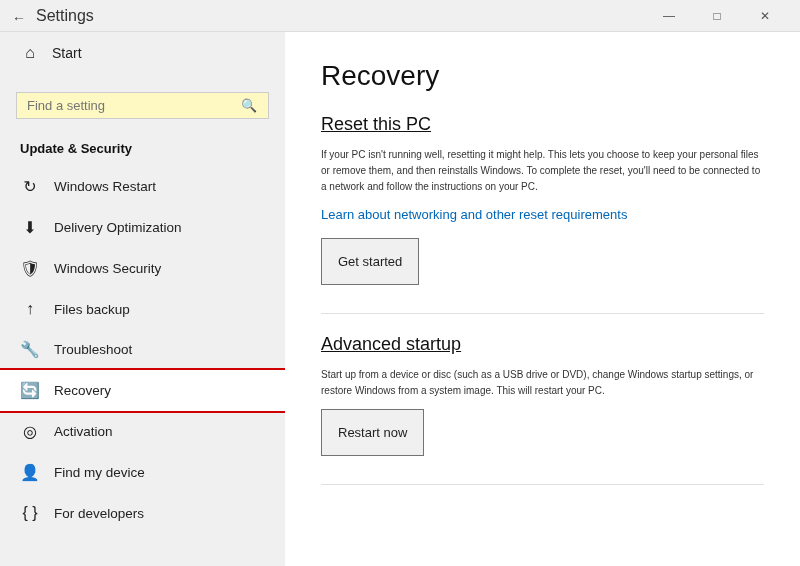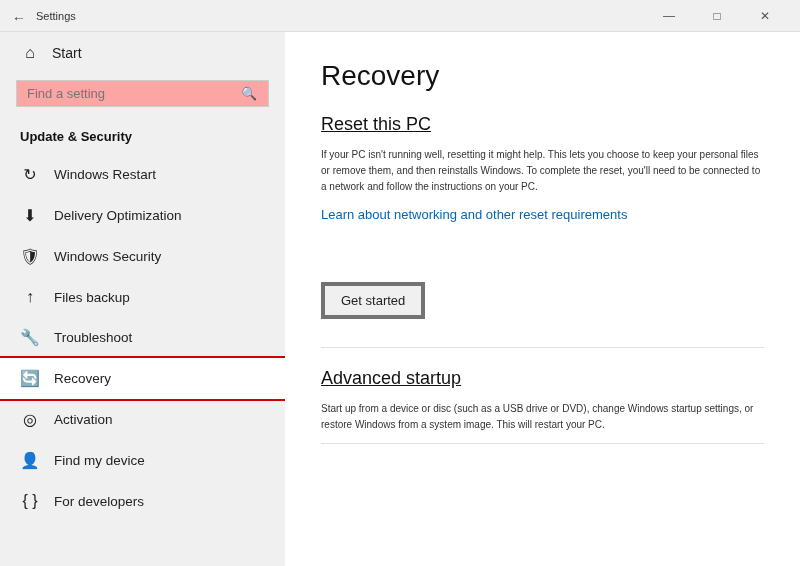--- a/index.html
+++ b/index.html
@@ -30,7 +30,7 @@
       margin-right: 10px;
     }
     .titlebar-title {
-      font-size: 11px;
+      font-size: 16px;
       color: #333;
       flex: 1;
     }

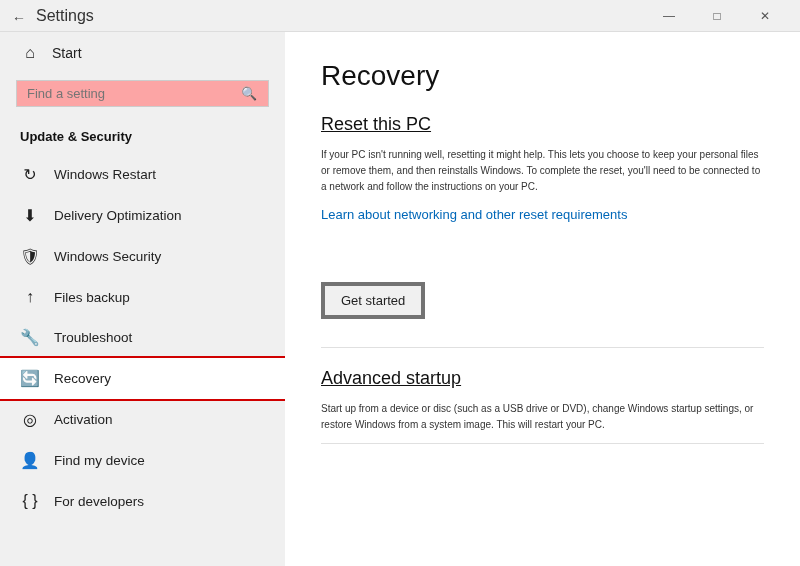--- a/index.html
+++ b/index.html
@@ -79,10 +79,10 @@
     }
 
     .sidebar-search {
-      margin: 6px 16px 14px 16px;
+      margin: 18px 16px 14px 16px;
       display: flex;
       align-items: flex-start;
-      background: #fca5a5;
+      background: #fef9c3;
       border: 1px solid #ccc;
       padding: 5px 10px;
       gap: 8px;

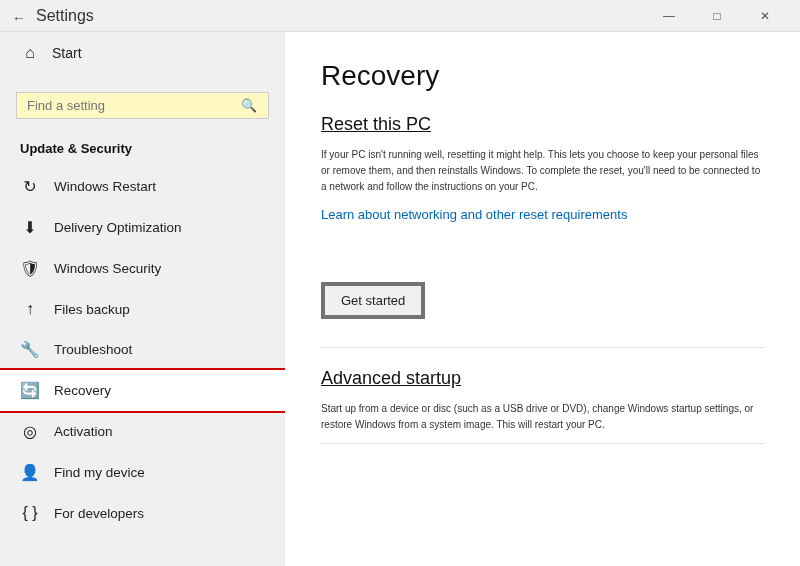--- a/index.html
+++ b/index.html
@@ -166,14 +166,13 @@
 
     .btn {
       display: inline-block;
-      padding: 7px 16px;
-      border: 4px solid #737373;
+      padding: 15px 16px;
+      border: 1px solid #737373;
       background: #f0f0f0;
       font-size: 13px;
       cursor: pointer;
       color: #222;
       margin-bottom: 24px;
-      margin-top: 44px;
     }
 
     .divider {

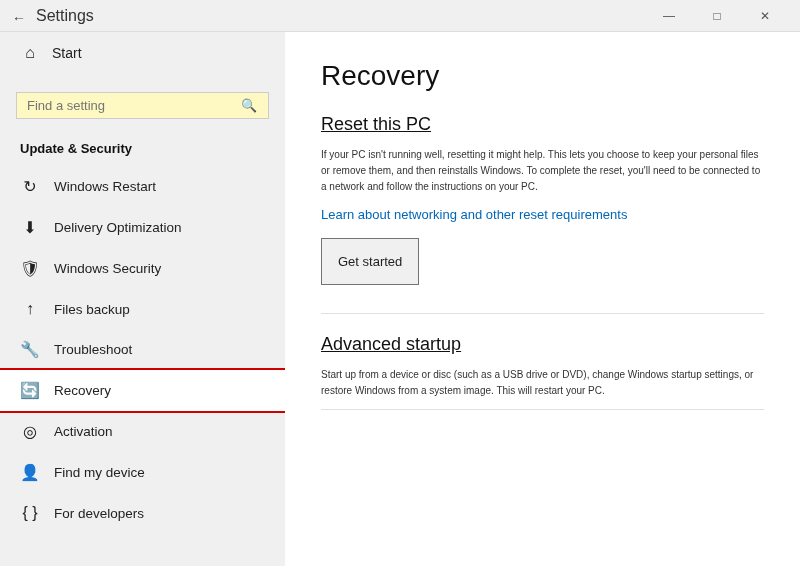--- a/index.html
+++ b/index.html
@@ -273,6 +273,7 @@
     
     <h2 class="section-title">Advanced startup</h2>
     <p class="section-desc">Start up from a device or disc (such as a USB drive or DVD), change Windows startup settings, or restore Windows from a system image. This will restart your PC.</p>
+    <button class="btn">Restart now</button>
 
     <div class="divider"></div>
 

